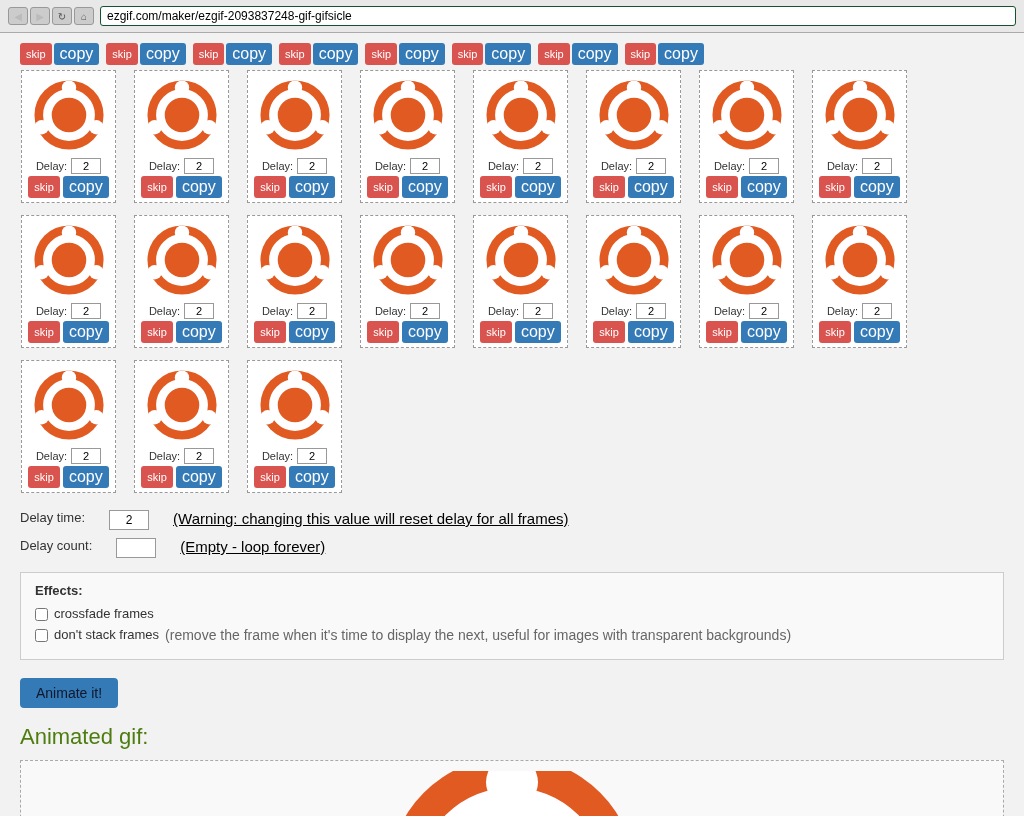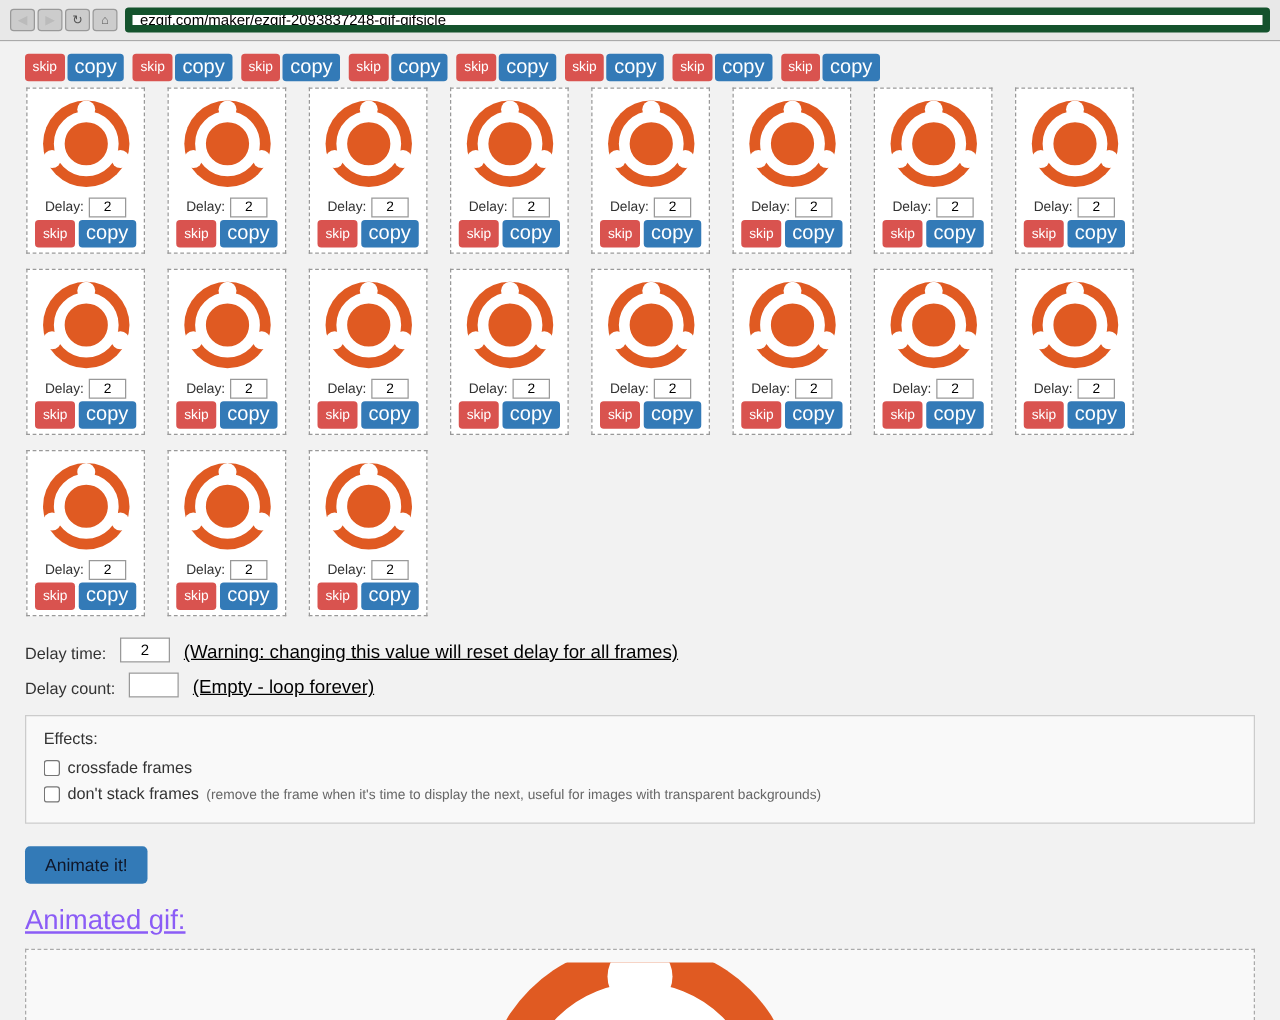--- a/index.html
+++ b/index.html
@@ -39,7 +39,7 @@
     .address-bar {
       flex: 1;
       background: white;
-      border: 6px solid #14532d;
+      border: 1px solid #14532d;
       border-radius: 3px;
       padding: 2px 6px;
       font-size: 12px;

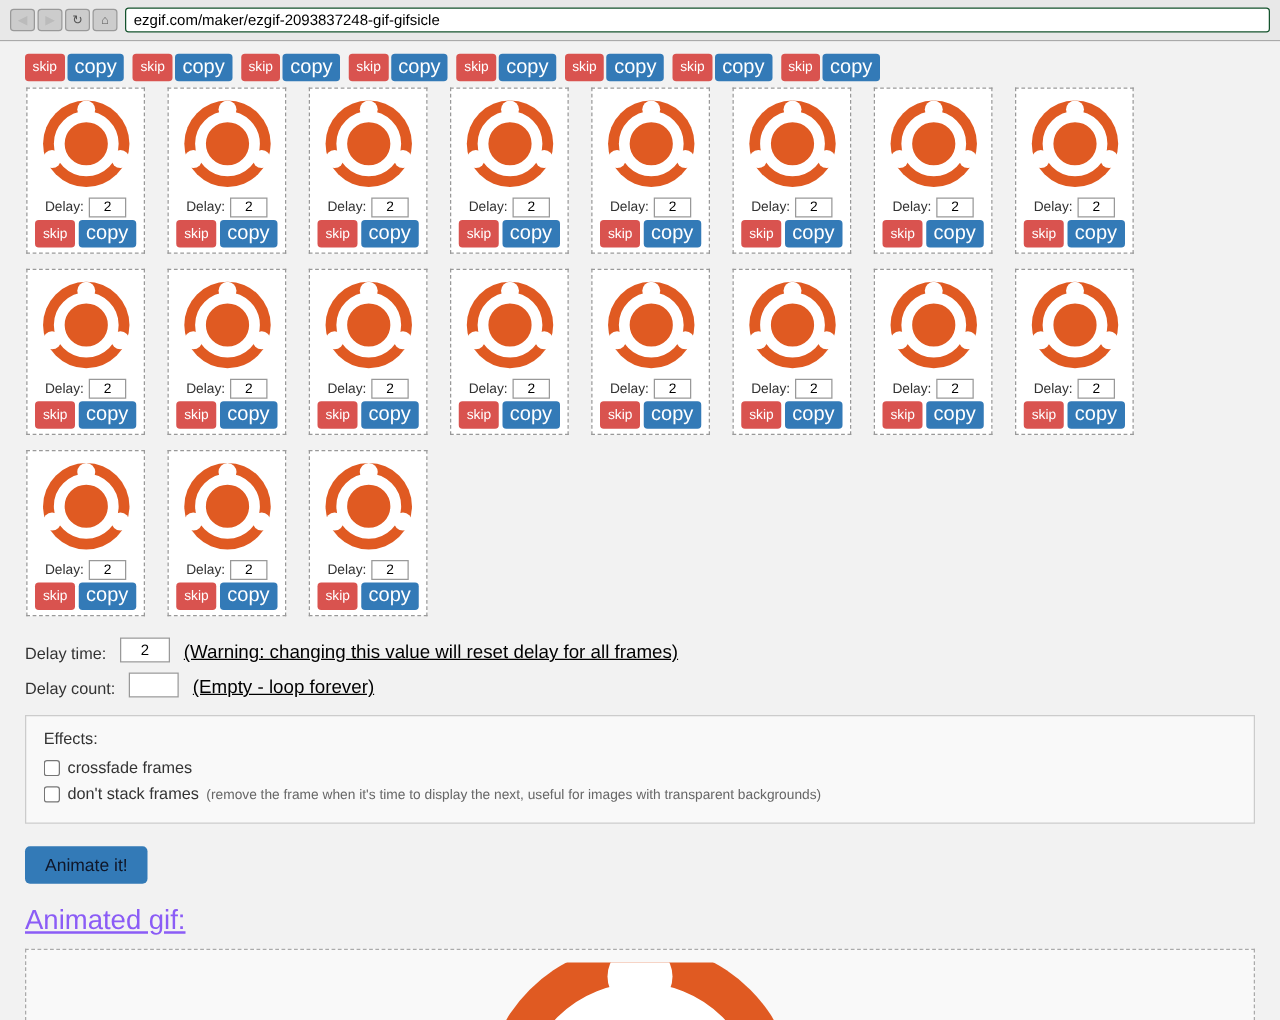--- a/index.html
+++ b/index.html
@@ -147,8 +147,8 @@
 
     .setting-row {
       display: flex;
-      align-items: flex-end;
-      gap: 11px;
+      align-items: flex-start;
+      gap: 24px;
       margin-bottom: 8px;
     }
 

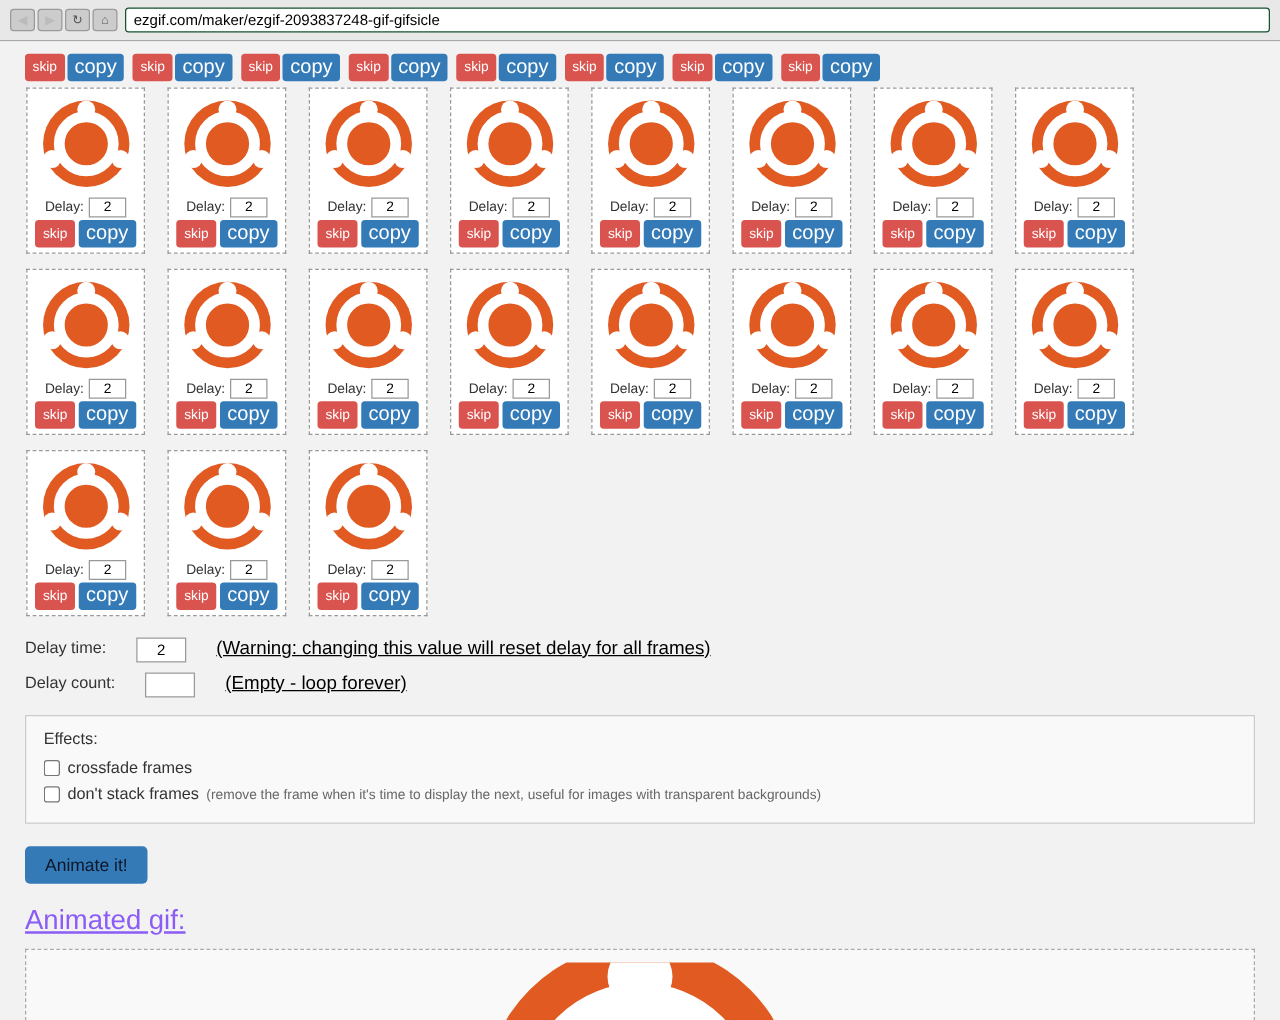--- a/index.html
+++ b/index.html
@@ -183,7 +183,7 @@
 
     .effects-title {
       font-size: 13px;
-      font-weight: normal;
+      font-weight: bold;
       margin-bottom: 8px;
     }
 

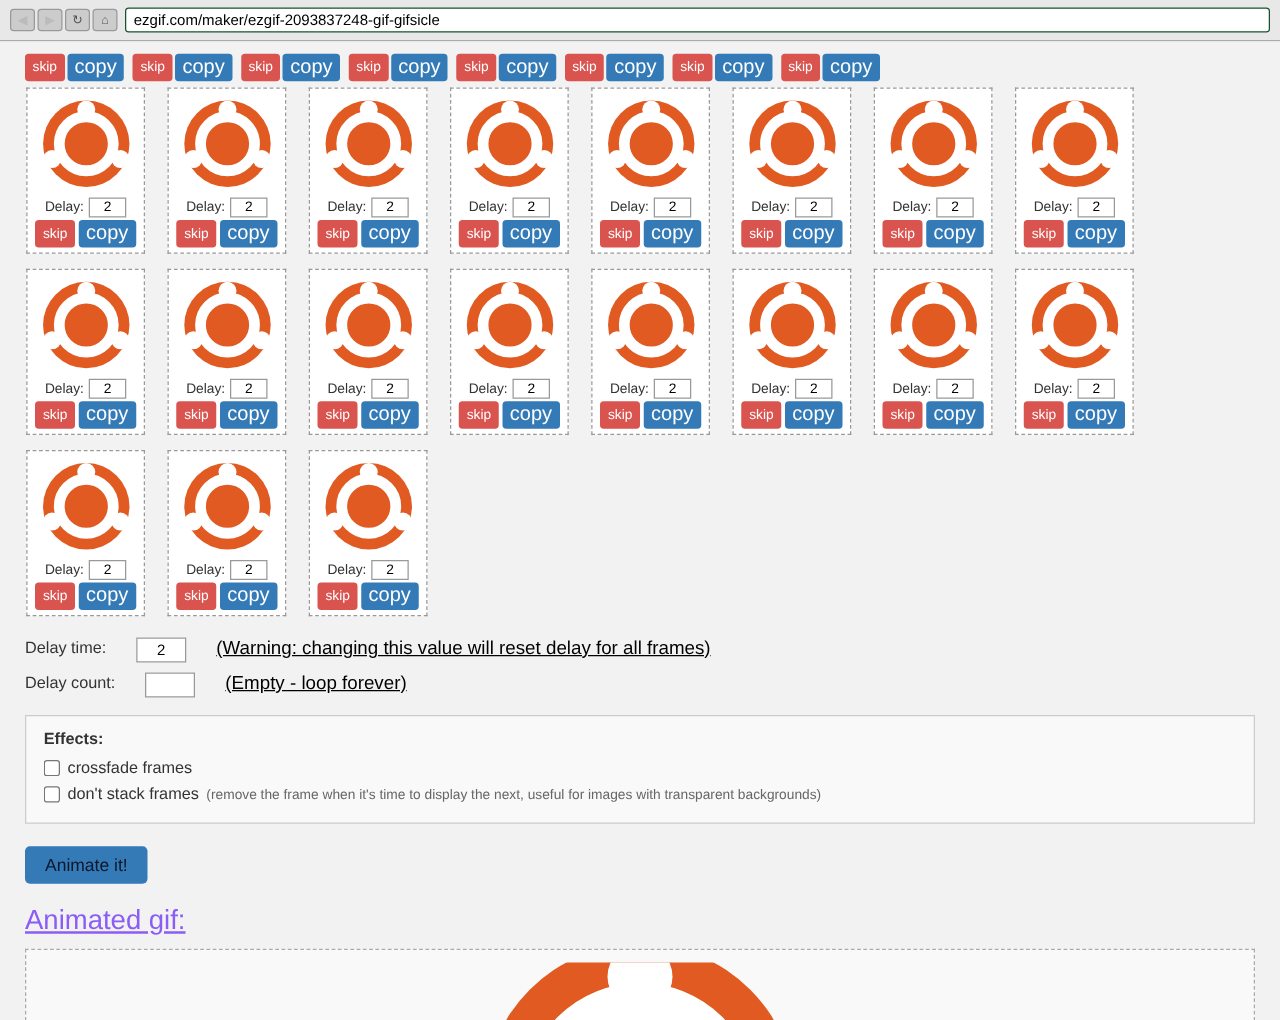--- a/index.html
+++ b/index.html
@@ -189,7 +189,7 @@
 
     .effect-row {
       display: flex;
-      align-items: flex-end;
+      align-items: flex-start;
       gap: 6px;
       margin-bottom: 6px;
       font-size: 13px;

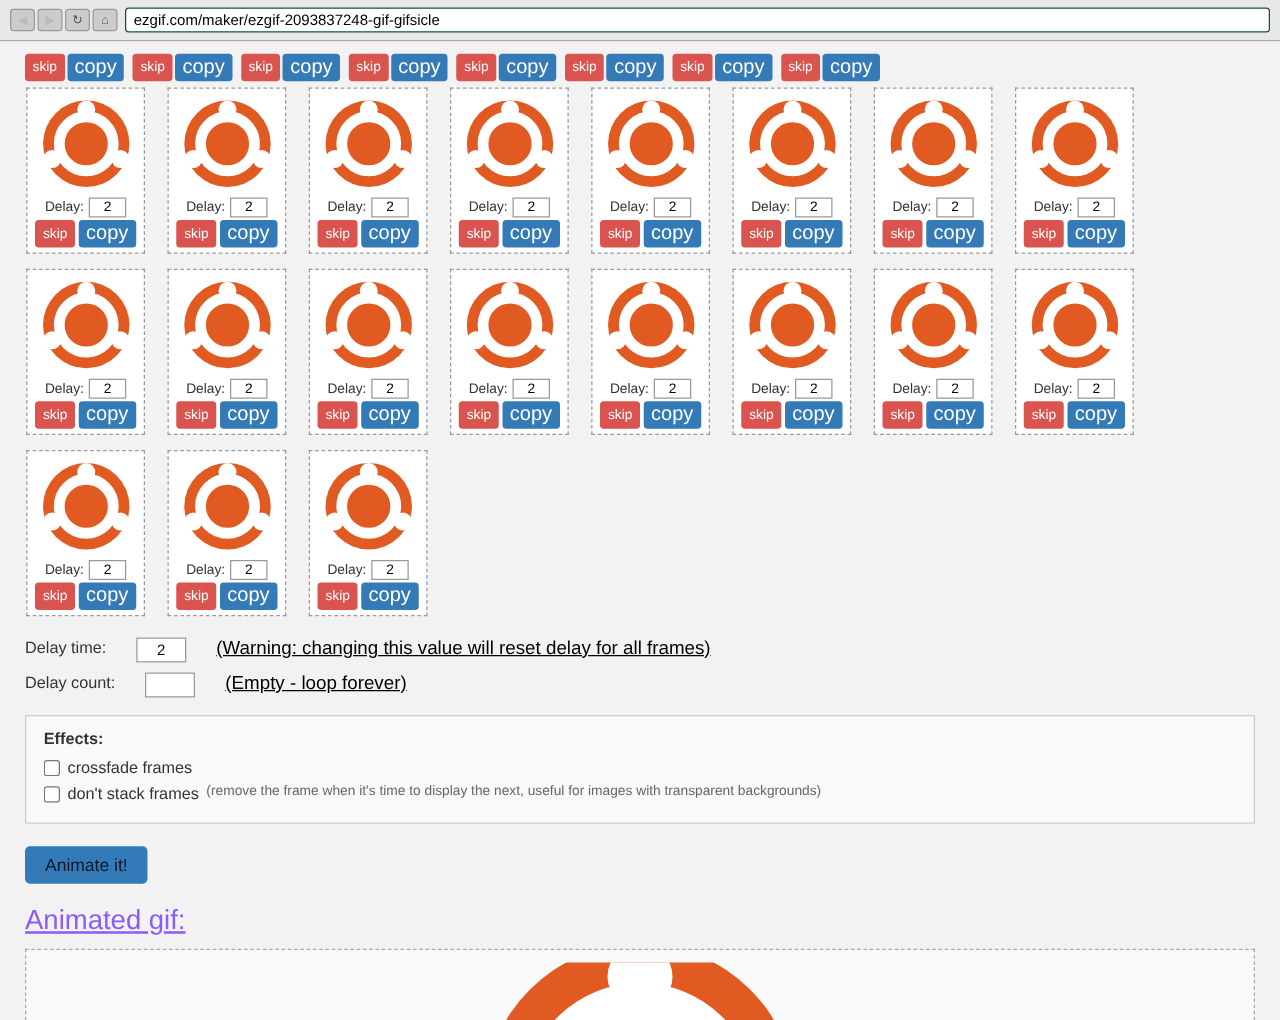--- a/index.html
+++ b/index.html
@@ -200,7 +200,7 @@
     }
 
     .effect-note {
-      font-size: 11px;
+      font-size: 14px;
       color: #666;
     }
 

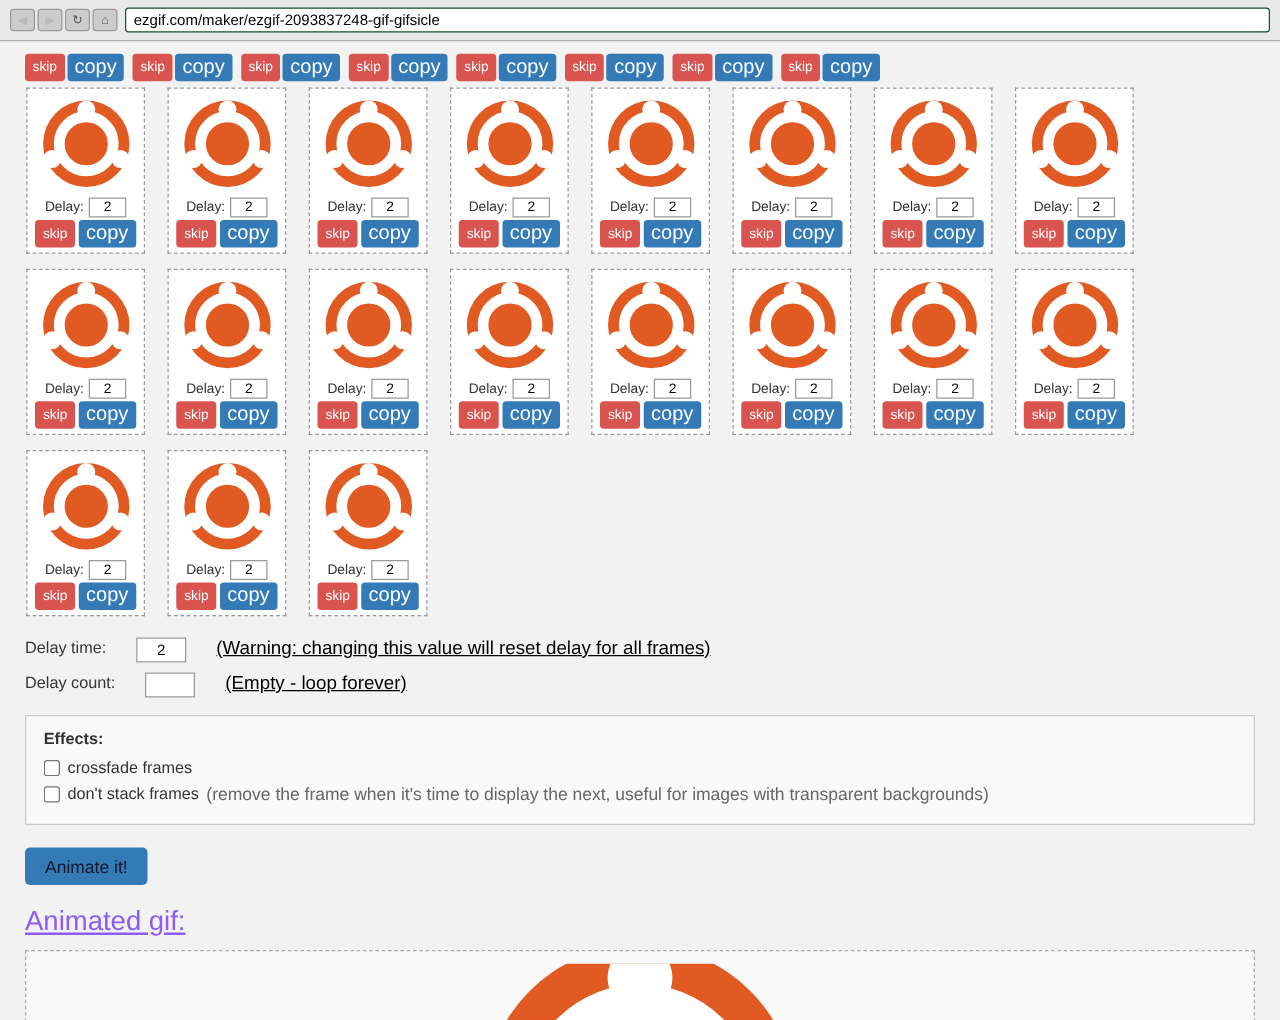--- a/index.html
+++ b/index.html
@@ -219,9 +219,8 @@
     .animated-gif-title {
       font-size: 22px;
       font-weight: normal;
-      color: #8b5cf6;
+      color: #4d7c0f;
       margin-bottom: 10px;
-      text-decoration: underline;
     }
 
     .gif-preview-box {

